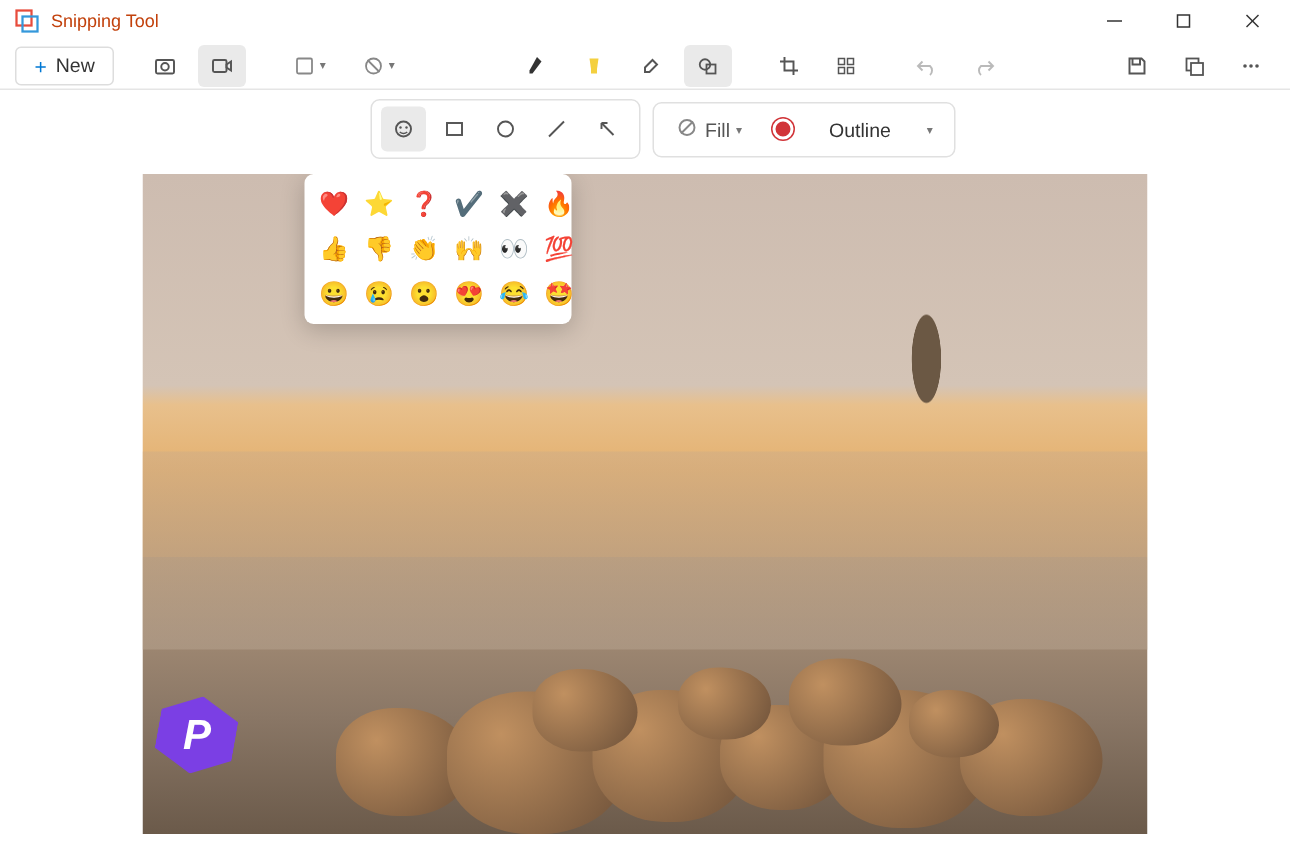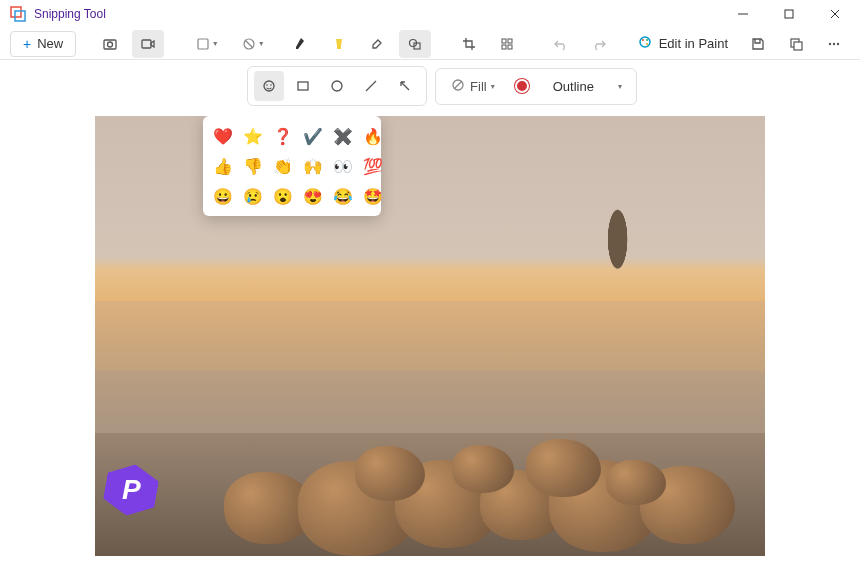--- a/index.html
+++ b/index.html
@@ -5,7 +5,7 @@
 * { margin: 0; padding: 0; box-sizing: border-box; font-family: 'Segoe UI', sans-serif; }
 body { width: 860px; height: 576px; background: #fff; overflow: hidden; }
 
-.titlebar { height: 28px; display: flex; align-items: center; padding: 0 2px 0 10px; background: #fff; font-size: 12px; color: #4c1d95; }
+.titlebar { height: 28px; display: flex; align-items: center; padding: 0 2px 0 10px; background: #fff; font-size: 12px; color: #c2410c; }
 .titlebar .app-icon { width: 16px; height: 16px; margin-right: 8px; display: flex; align-items: center; justify-content: center; }
 .titlebar .title { flex: 1; }
 .winbtn { width: 46px; height: 28px; display: flex; align-items: center; justify-content: center; color: #333; }

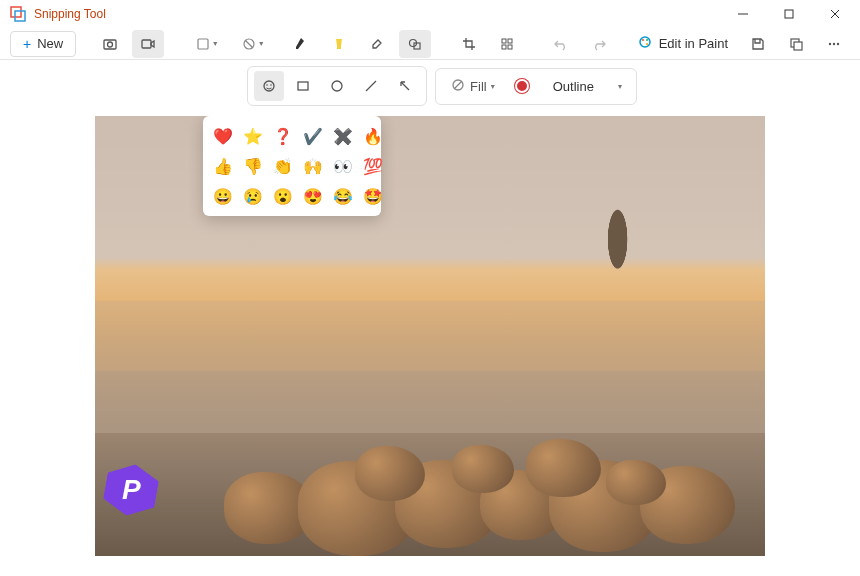--- a/index.html
+++ b/index.html
@@ -171,15 +171,6 @@
 
   <div class="spacer"></div>
 
-  <div class="edit-paint">
-    <span class="paint-icon"><svg viewBox="0 0 16 16">
-          <circle cx="8" cy="8" r="5" fill="none" stroke="#0099cc" stroke-width="1.5"></circle>
-          <circle cx="6" cy="6" r="1" fill="#e74c3c"></circle>
-          <circle cx="10" cy="6" r="1" fill="#27ae60"></circle>
-          <circle cx="10" cy="10" r="1" fill="#f39c12"></circle>
-        </svg></span>
-    <span>Edit in Paint</span>
-  </div>
   <div class="tbtn">
       <svg viewBox="0 0 16 16">
         <path d="M3 3 L11 3 L13 5 L13 13 L3 13 Z M5 3 L5 7 L10 7 L10 3" fill="none" stroke="#555" stroke-width="1.3"></path>

